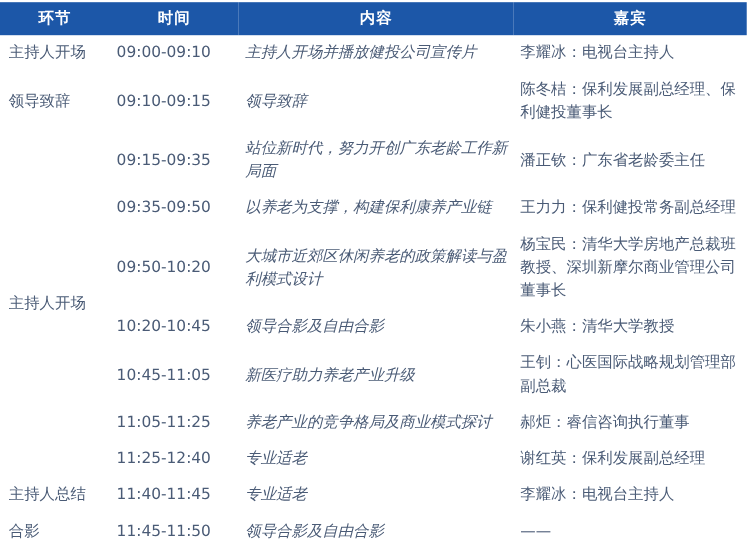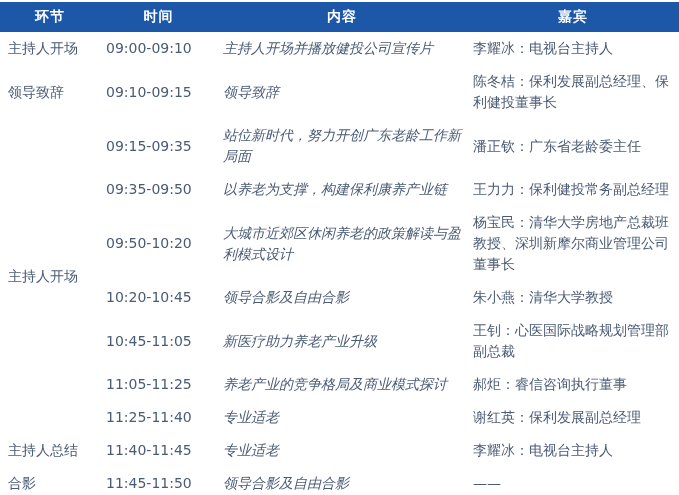--- a/index.html
+++ b/index.html
@@ -115,7 +115,7 @@
           <td class="col-guest">郝炬：睿信咨询执行董事</td>
         </tr>
         <tr>
-          <td class="col-time">11:25-11:40</td>
+          <td class="col-time">11:25-12:40</td>
           <td class="col-content">专业适老</td>
           <td class="col-guest">谢红英：保利发展副总经理</td>
         </tr>

